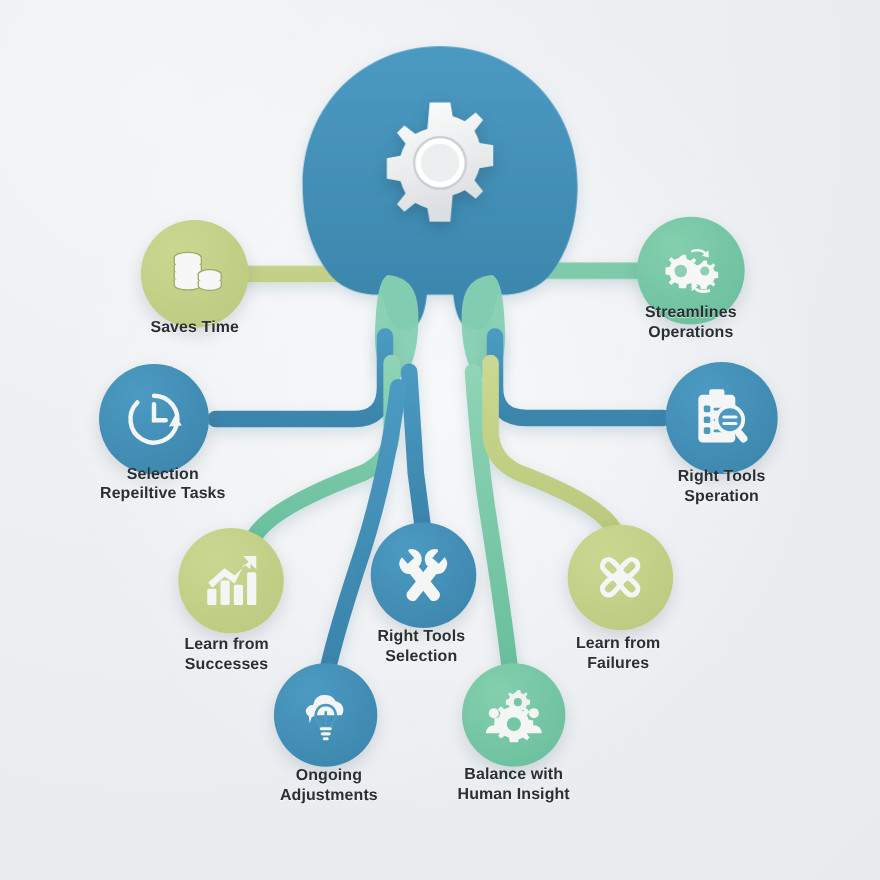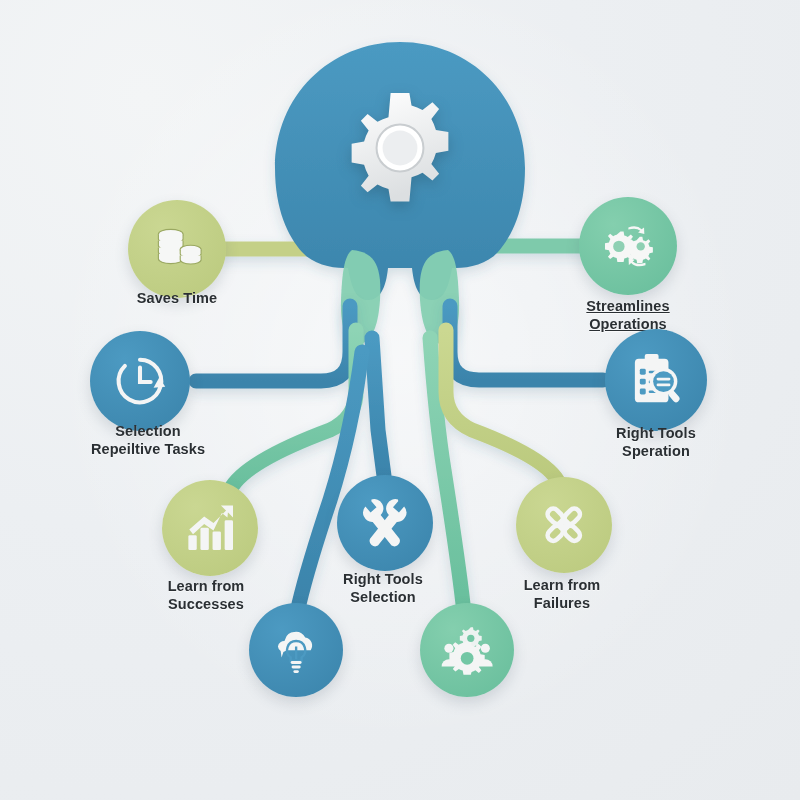--- a/index.html
+++ b/index.html
@@ -145,7 +145,7 @@
       </g>
     </svg>
   </div>
-  <div class="cap" style="left:528px;top:298px;width:200px;text-decoration:underline;">Streamlines
+  <div class="cap" style="left:528px;top:276px;width:200px;">Streamlines
 Operations</div>
 
   <div class="node" style="left:90px;top:331px;width:100px;height:100px;background:radial-gradient(circle at 35% 28%, #4c9ac2, #3a83aa);">

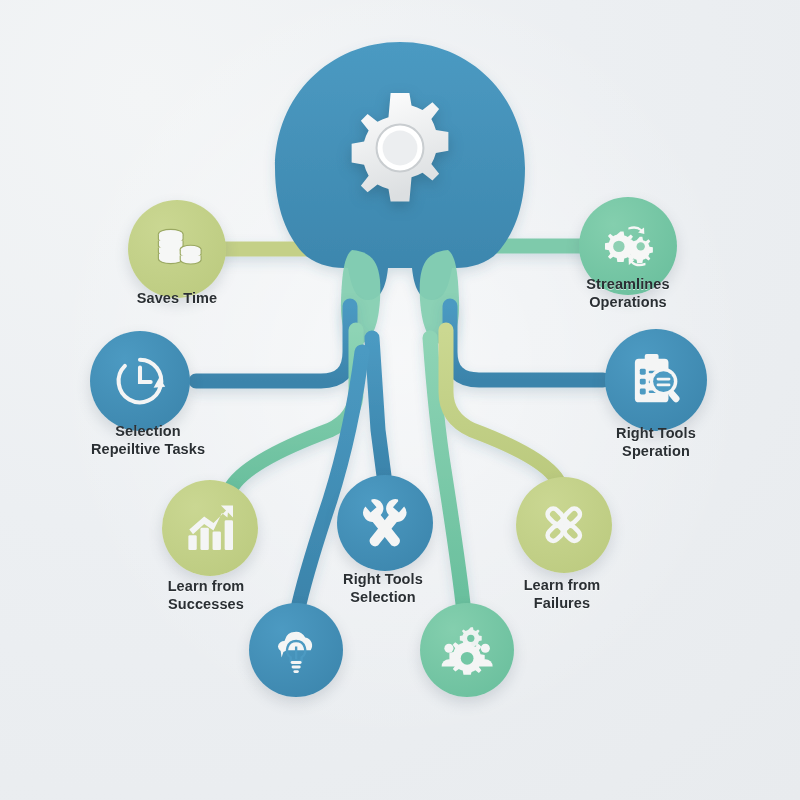--- a/index.html
+++ b/index.html
@@ -248,6 +248,8 @@
       </g>
     </svg>
   </div>
+  <div class="cap" style="left:199px;top:697px;width:200px;">Ongoing
+Adjustments</div>
 
   <div class="node" style="left:420px;top:603px;width:94px;height:94px;background:radial-gradient(circle at 35% 28%, #84cfae, #67bd9b);">
     <svg class="ic" viewBox="0 0 64 64">

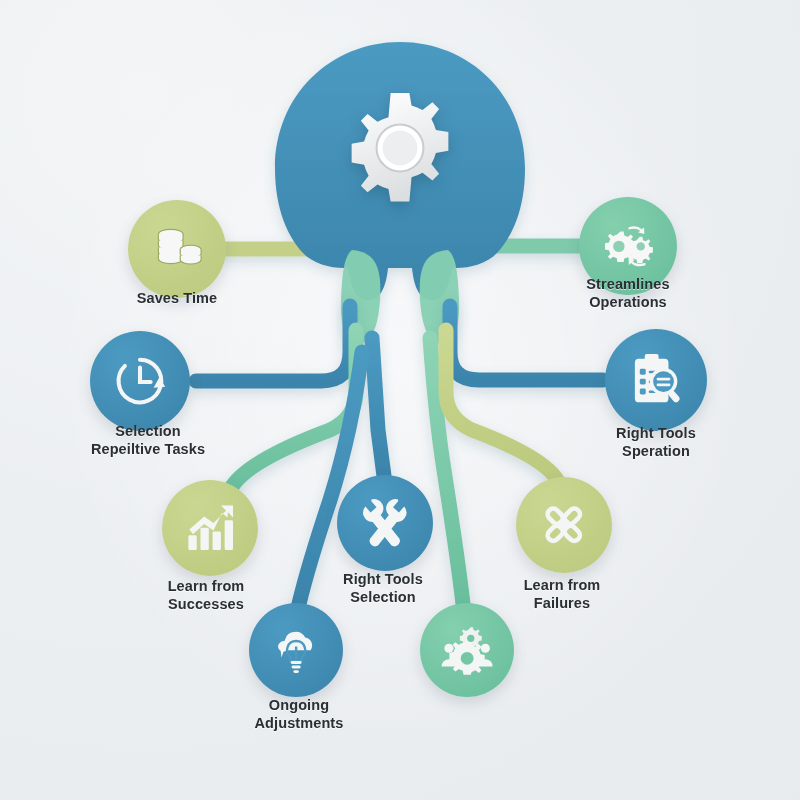--- a/index.html
+++ b/index.html
@@ -267,6 +267,8 @@
       </g>
     </svg>
   </div>
+  <div class="cap" style="left:367px;top:696px;width:200px;">Balance with
+Human Insight</div>
 
 </div>
 

